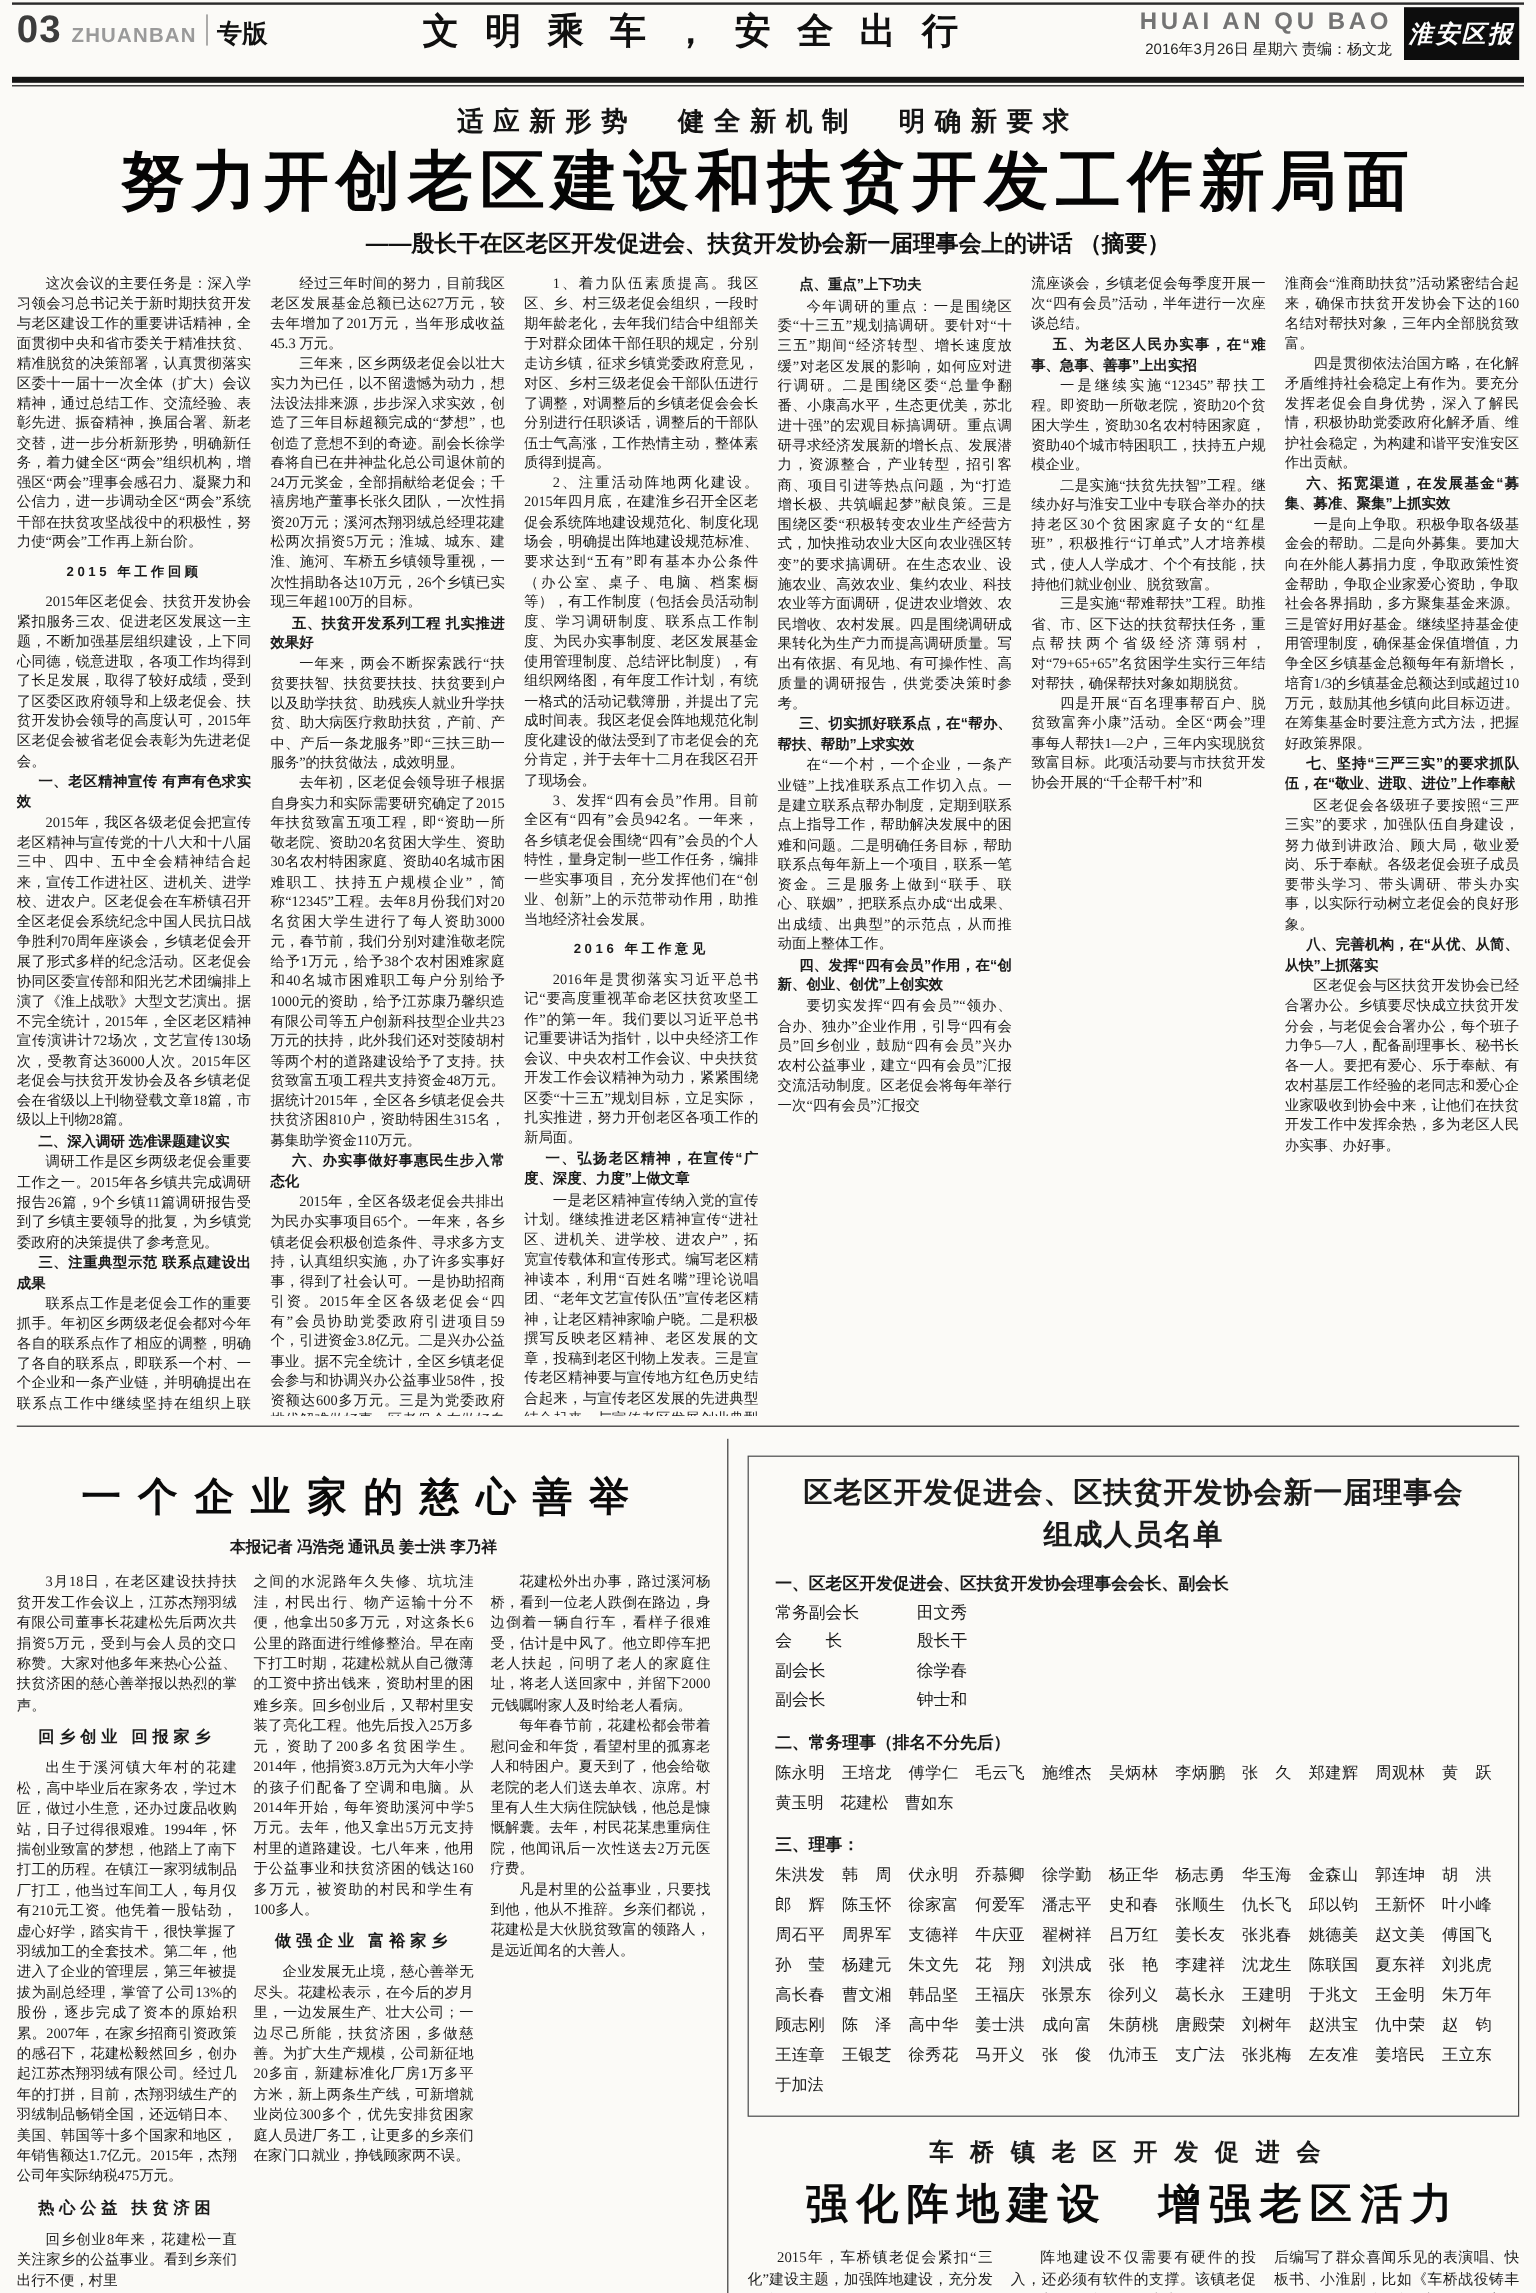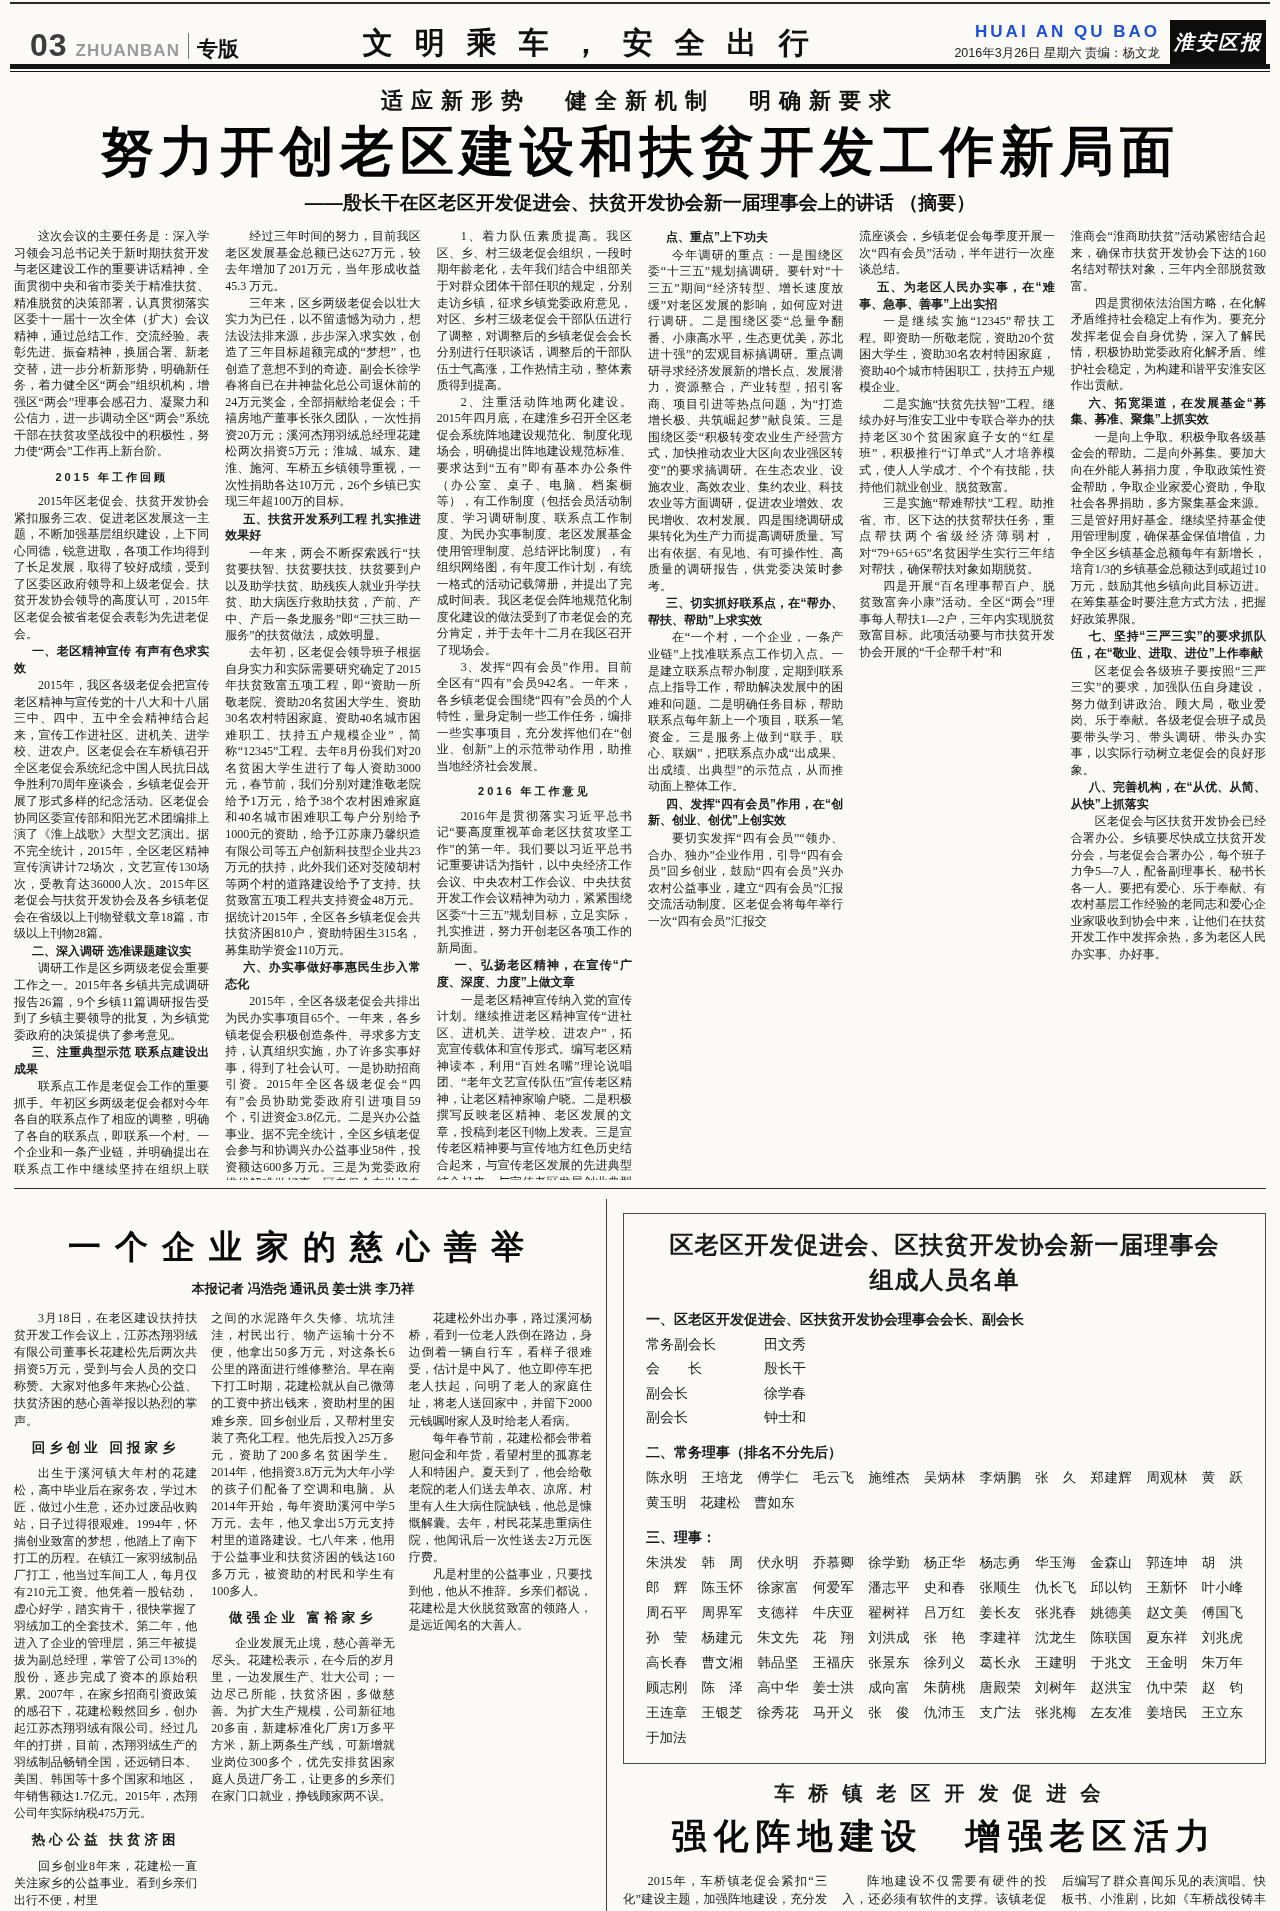--- a/index.html
+++ b/index.html
@@ -8,7 +8,7 @@
   .page::before{content:"";display:block;height:2px;background:#2a2a2a;margin:2px 10px 0 10px;}
 
   
-  .masthead-bar{display:flex;align-items:flex-end;justify-content:space-between;height:58px;padding:2px 14px 0 30px;}
+  .masthead-bar{display:flex;align-items:flex-start;justify-content:space-between;height:58px;padding:2px 14px 0 14px;}
   .mh-left{display:flex;align-items:baseline;gap:8px;white-space:nowrap;}
   .page-num{font-family:"Liberation Sans",sans-serif;font-size:32px;font-weight:900;color:#3c3c3c;letter-spacing:1px;}
   .page-pinyin{font-family:"Liberation Sans",sans-serif;font-size:17px;font-weight:700;color:#9a9a9a;letter-spacing:1px;}

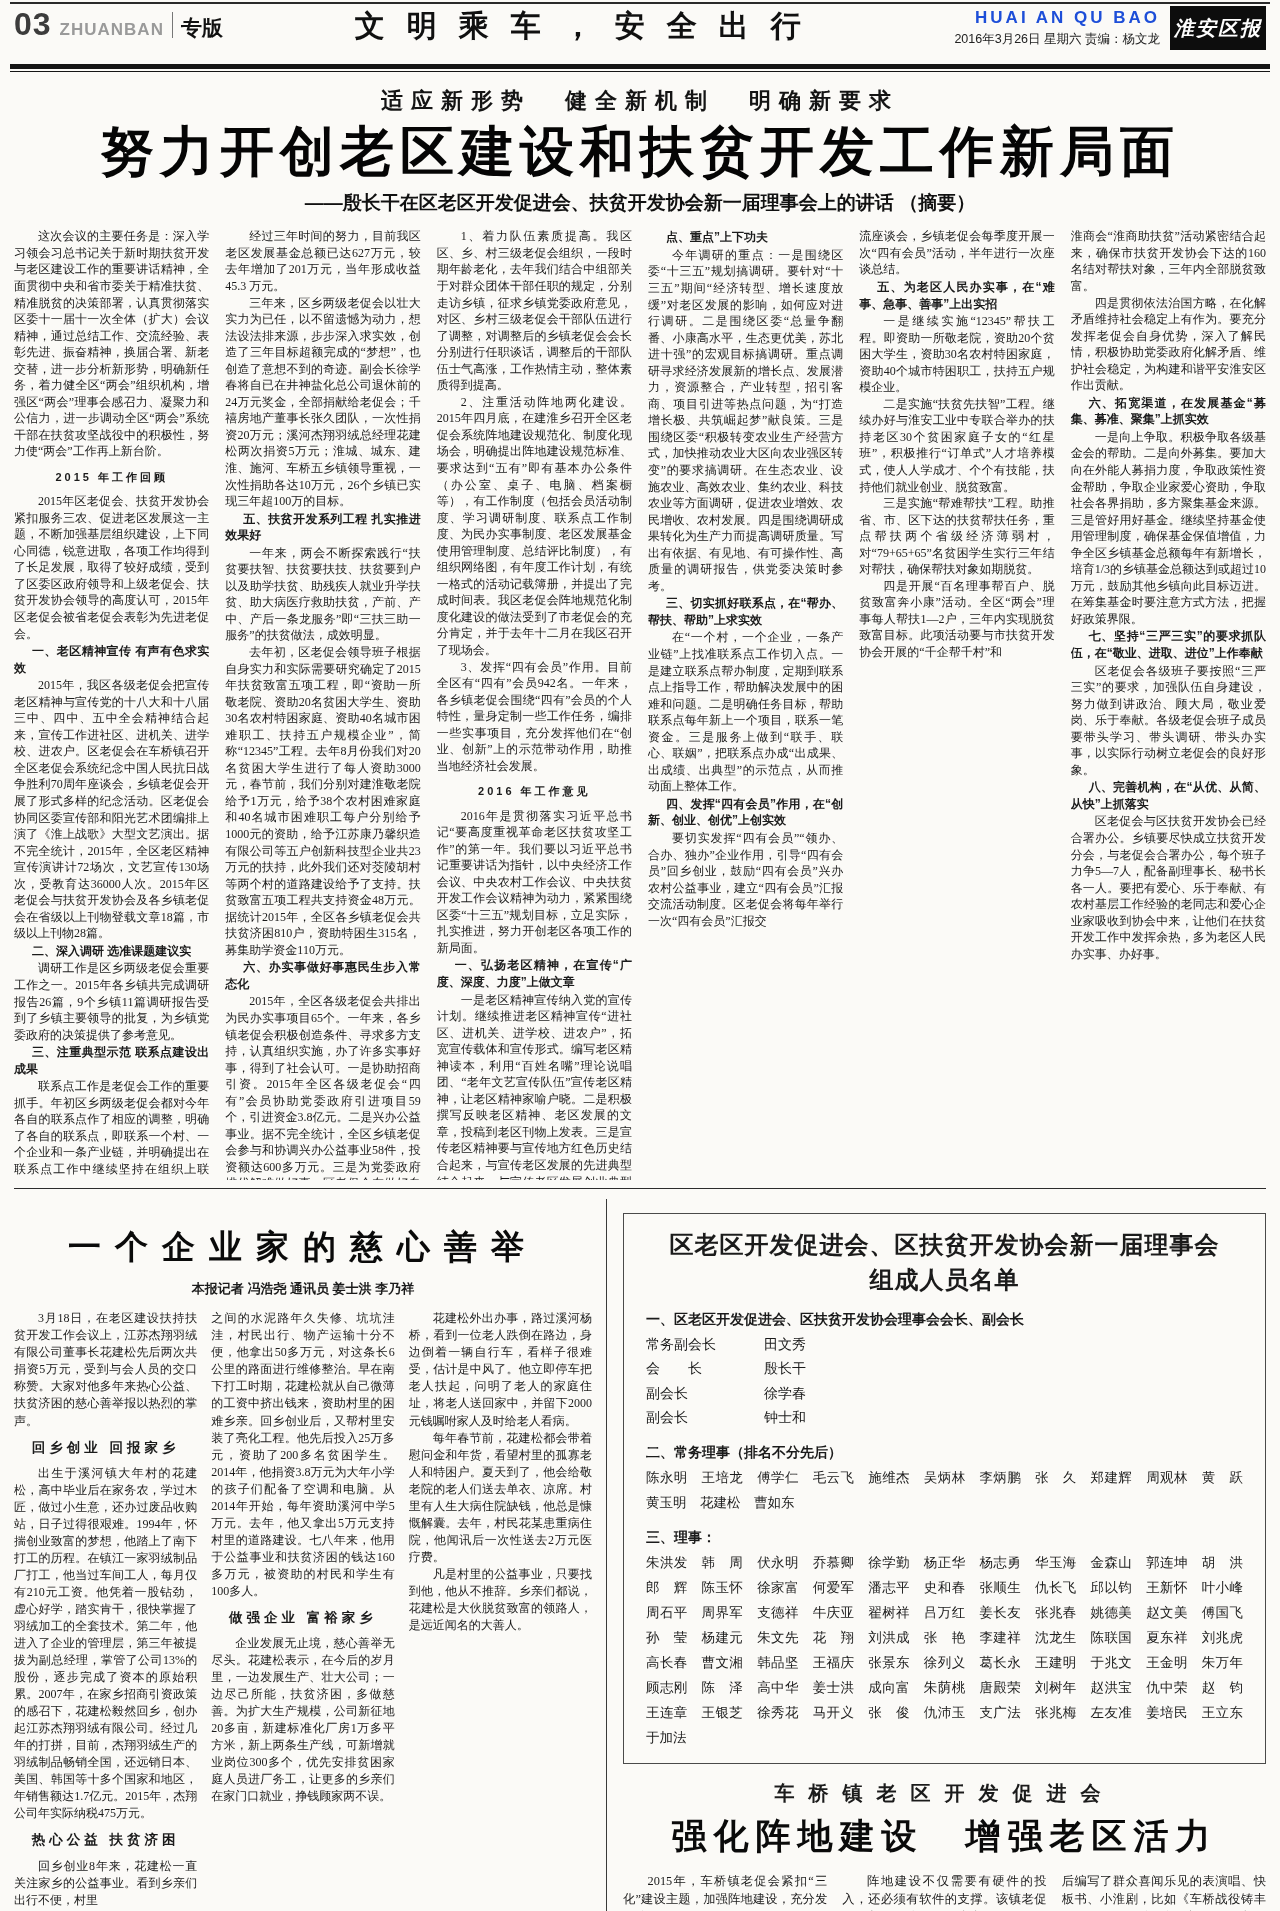--- a/index.html
+++ b/index.html
@@ -17,7 +17,7 @@
   .mh-slogan{font-family:"Liberation Sans",sans-serif;font-size:30px;font-weight:900;letter-spacing:22px;color:#101010;white-space:nowrap;}
   .mh-right{display:flex;align-items:center;gap:10px;}
   .mh-right-text{text-align:right;}
-  .paper-pinyin{font-family:"Liberation Sans",sans-serif;font-size:17px;font-weight:700;color:#1d4ed8;letter-spacing:3px;}
+  .paper-pinyin{font-family:"Liberation Sans",sans-serif;font-size:20px;font-weight:700;color:#737373;letter-spacing:3px;}
   .date-line{font-family:"Liberation Sans",sans-serif;font-size:12.5px;color:#222;margin-top:3px;}
   .masthead-logo{width:96px;height:44px;background:#0d0d0d;color:#fff;display:flex;align-items:center;justify-content:center;
                  font-size:20px;font-weight:700;font-style:italic;letter-spacing:2px;font-family:"Liberation Serif",serif;}

